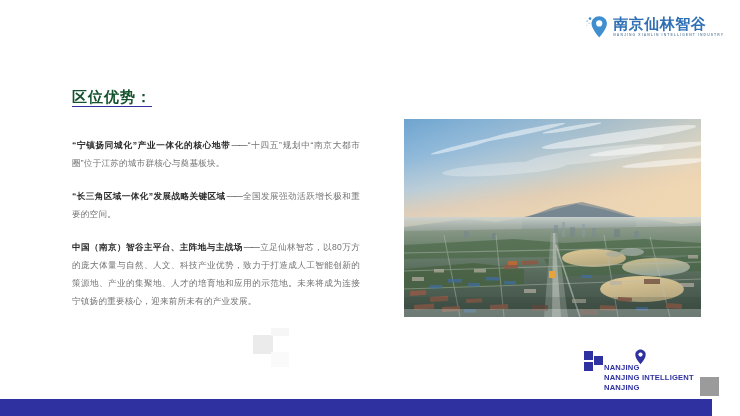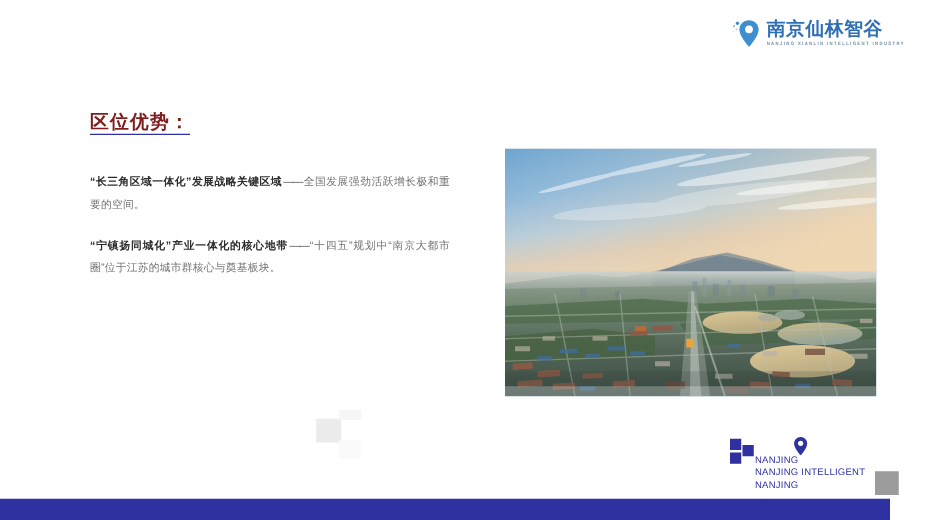--- a/index.html
+++ b/index.html
@@ -69,7 +69,7 @@
     top: 88px;
     font-size: 15px;
     font-weight: 700;
-    color: #7f1d1d;
+    color: #14532d;
     letter-spacing: 1px;
     white-space: nowrap;
   }

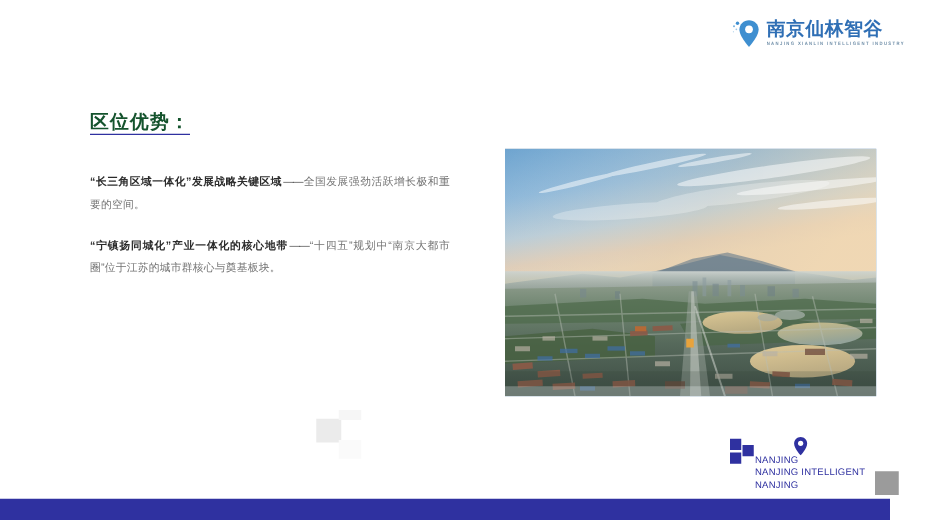--- a/index.html
+++ b/index.html
@@ -215,11 +215,11 @@
   <div class="copy">
 
     <p class="para">
+      <span class="lead">“宁镇扬同城化”产业一体化的核心地带</span><span class="emdash">——</span><span>“十四五”规划中“南京大都市圈”位于江苏的城市群核心与奠基板块。</span>
+    </p>
+
+    <p class="para">
       <span class="lead">“长三角区域一体化”发展战略关键区域</span><span class="emdash">——</span><span>全国发展强劲活跃增长极和重要的空间。</span>
-    </p>
-
-    <p class="para">
-      <span class="lead">“宁镇扬同城化”产业一体化的核心地带</span><span class="emdash">——</span><span>“十四五”规划中“南京大都市圈”位于江苏的城市群核心与奠基板块。</span>
     </p>
 
 

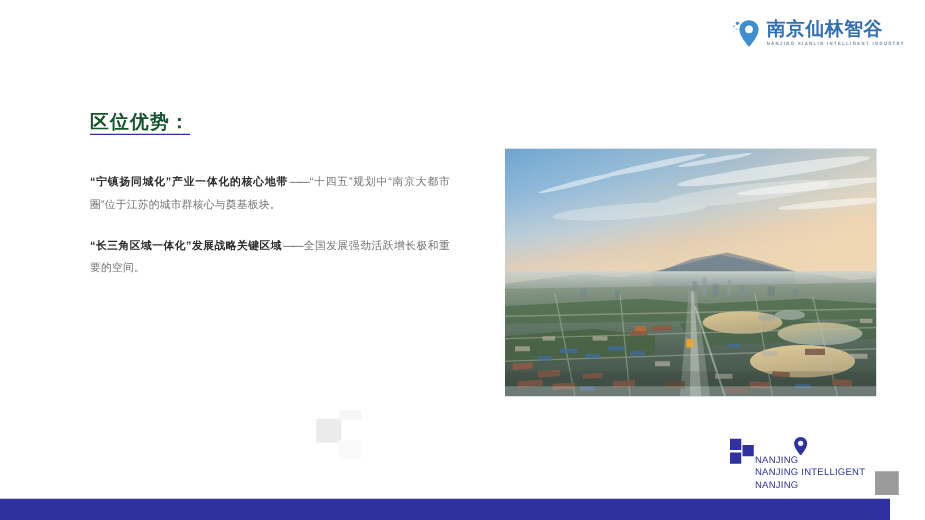--- a/index.html
+++ b/index.html
@@ -222,6 +222,9 @@
       <span class="lead">“长三角区域一体化”发展战略关键区域</span><span class="emdash">——</span><span>全国发展强劲活跃增长极和重要的空间。</span>
     </p>
 
+    <p class="para">
+      <span class="lead">中国（南京）智谷主平台、主阵地与主战场</span><span class="emdash">——</span><span>立足仙林智芯，以80万方的庞大体量与自然、人文、科技产业优势，致力于打造成人工智能创新的策源地、产业的集聚地、人才的培育地和应用的示范地。未来将成为连接宁镇扬的重要核心，迎来前所未有的产业发展。</span>
+    </p>
 
   </div>
 

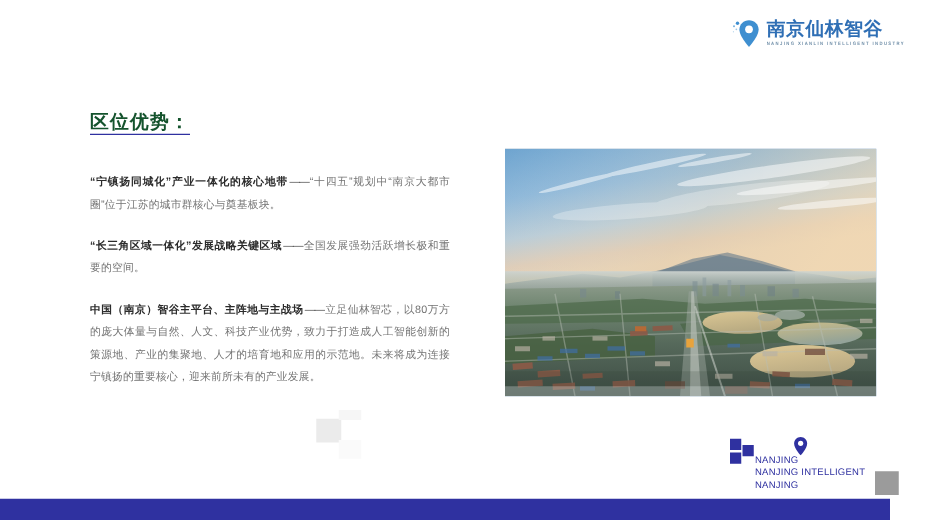--- a/index.html
+++ b/index.html
@@ -163,7 +163,7 @@
   }
   .footer-logo .ftext div {
     font-size: 7.6px;
-    font-weight: 400;
+    font-weight: 700;
     color: #2f31a0;
     letter-spacing: 0.2px;
   }

